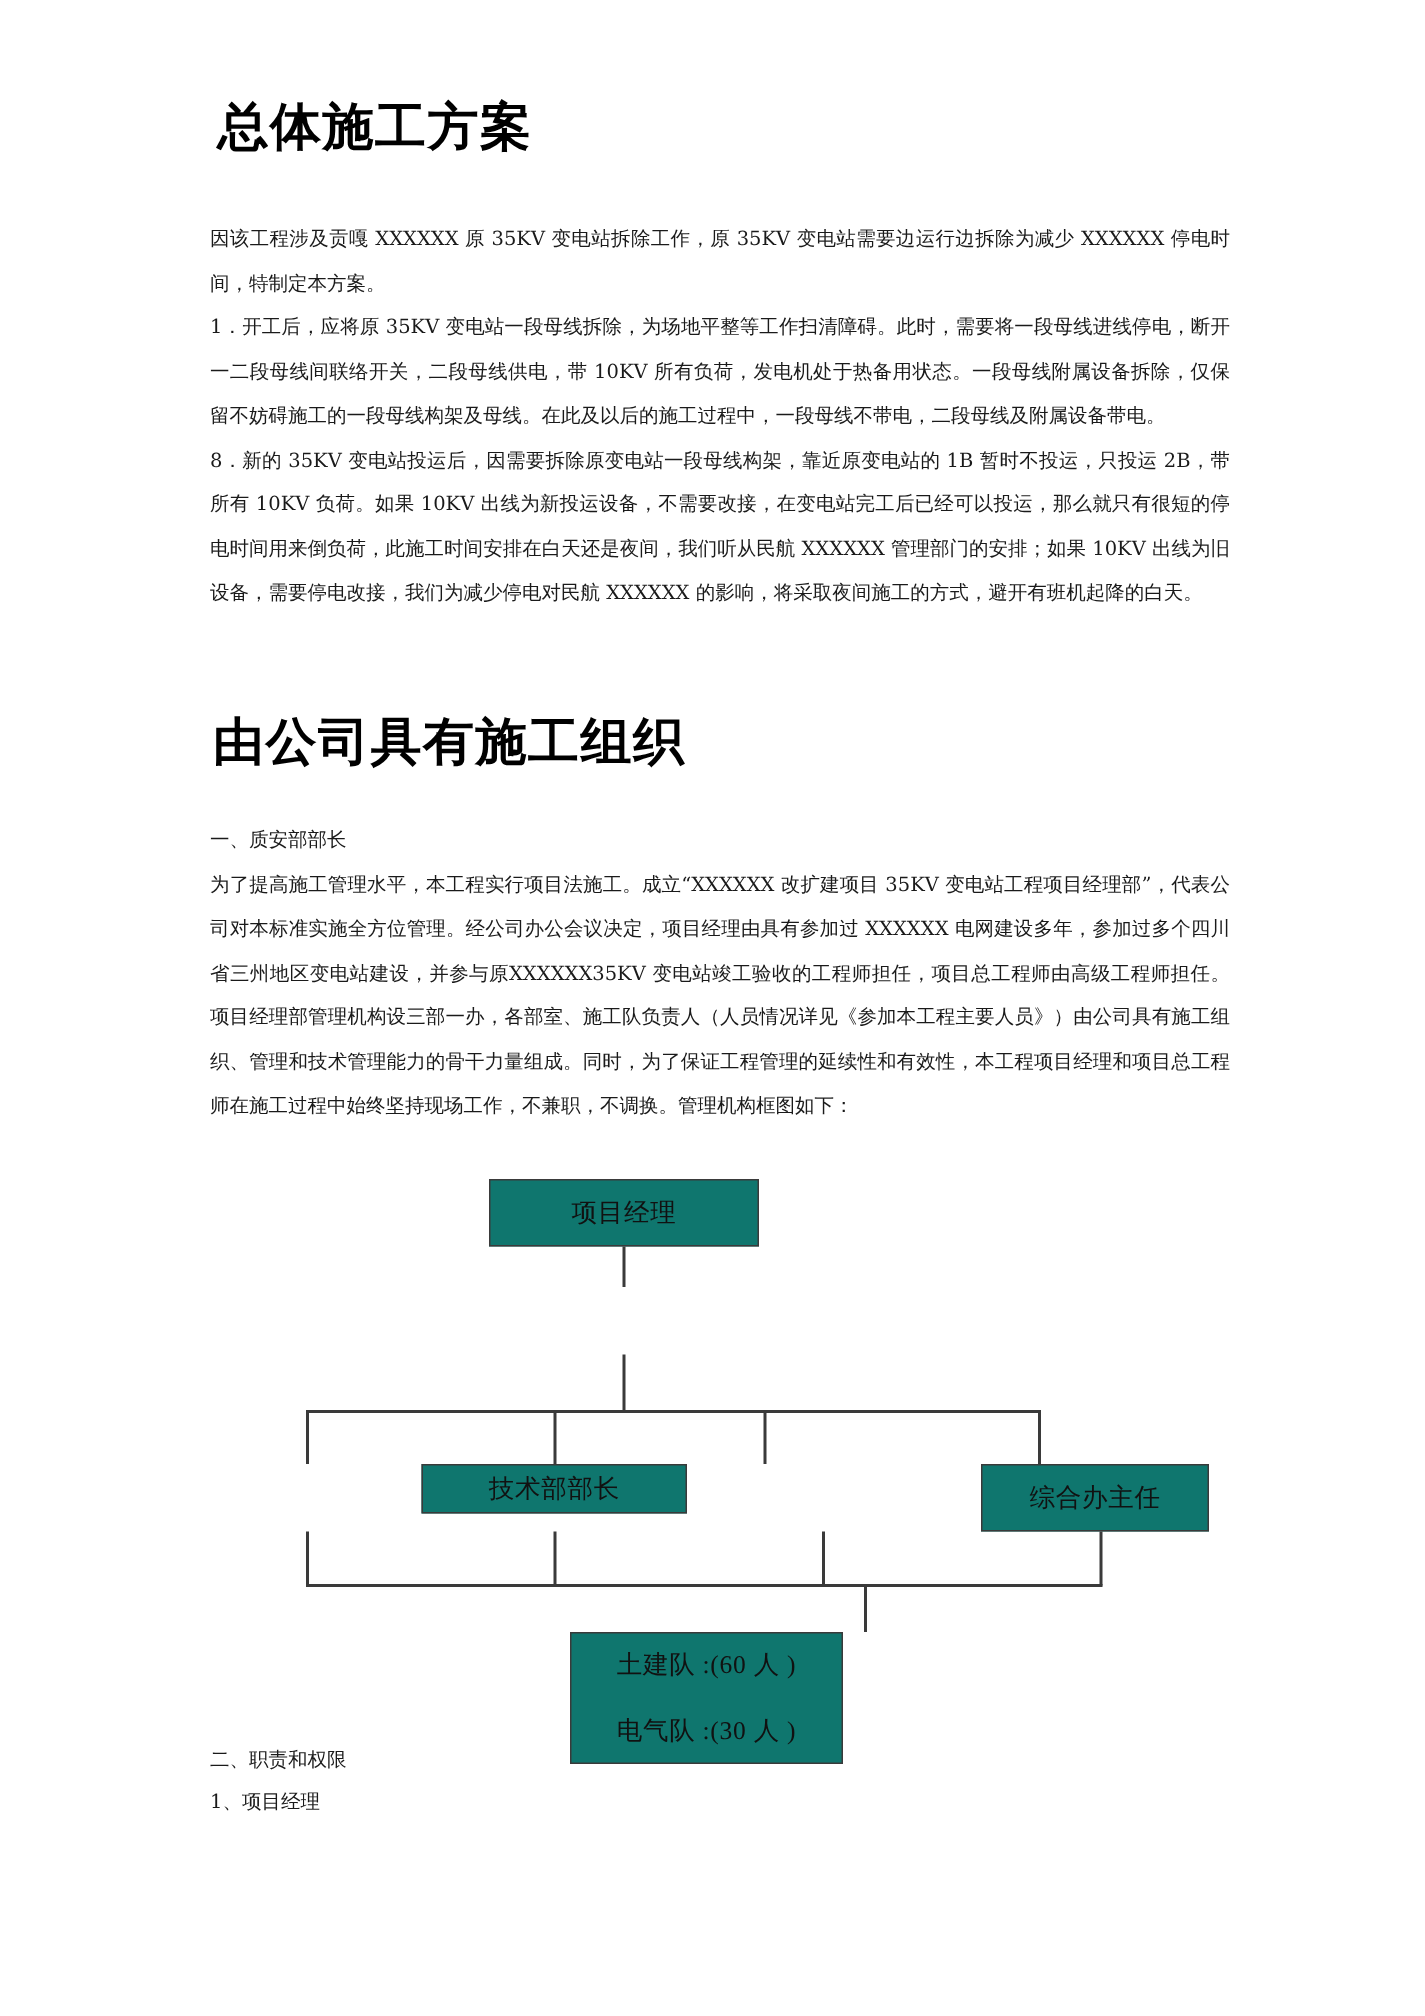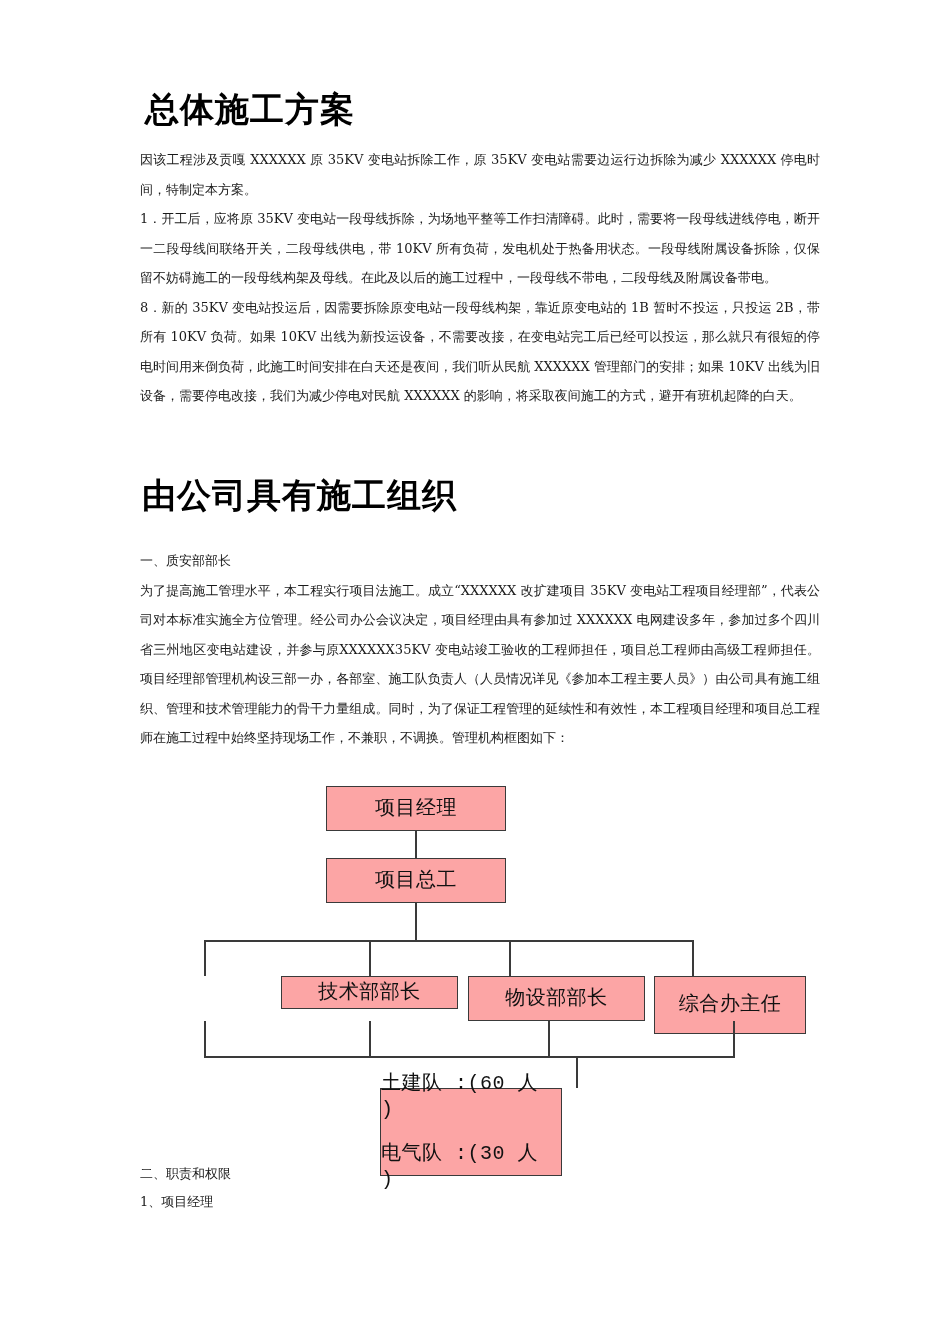--- a/index.html
+++ b/index.html
@@ -34,7 +34,7 @@
     padding: 0;
     color: #000;
   }
-  .title-1-wrap { position: absolute; left: 145px; top: 88px; }
+  .title-1-wrap { position: absolute; left: 145px; top: 64px; }
   .title-2-wrap { position: absolute; left: 142px; top: 474px; }
 
   

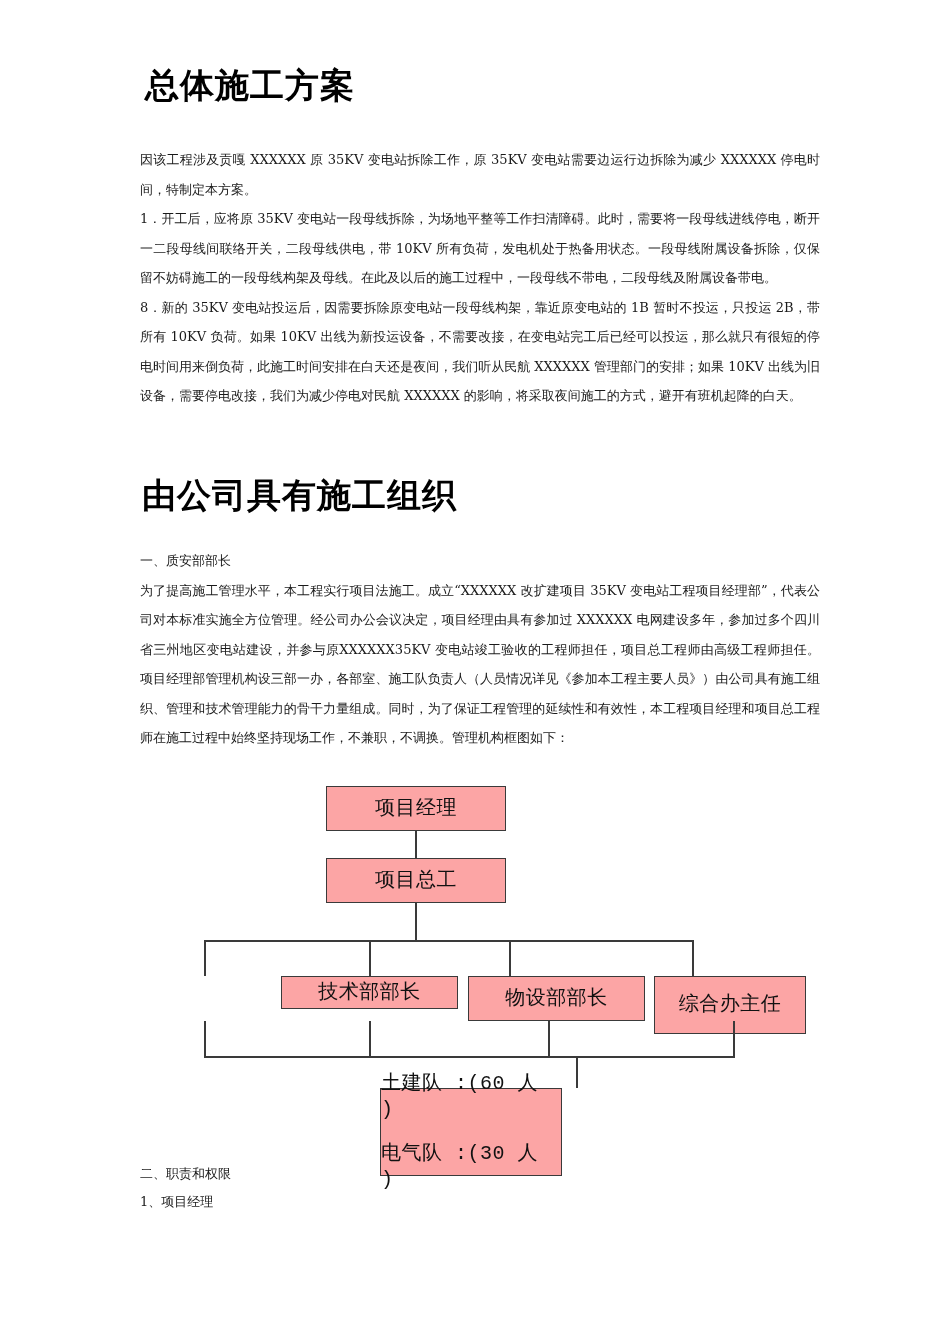--- a/index.html
+++ b/index.html
@@ -63,16 +63,16 @@
   .node {
     position: absolute;
     border: 1.6px solid #3a3a3a;
-    background: #fca5a5;
+    background: #0f766e;
     box-sizing: border-box;
     display: flex;
     flex-direction: column;
     align-items: center;
     justify-content: center;
-    font-size: 20px;
+    font-size: 17px;
     line-height: 26px;
     color: #111;
-    font-family: Liberation Mono, monospace;
+    font-family: Liberation Serif, serif;
     letter-spacing: 0.5px;
   }
   .node .line2 { margin-top: 18px; }

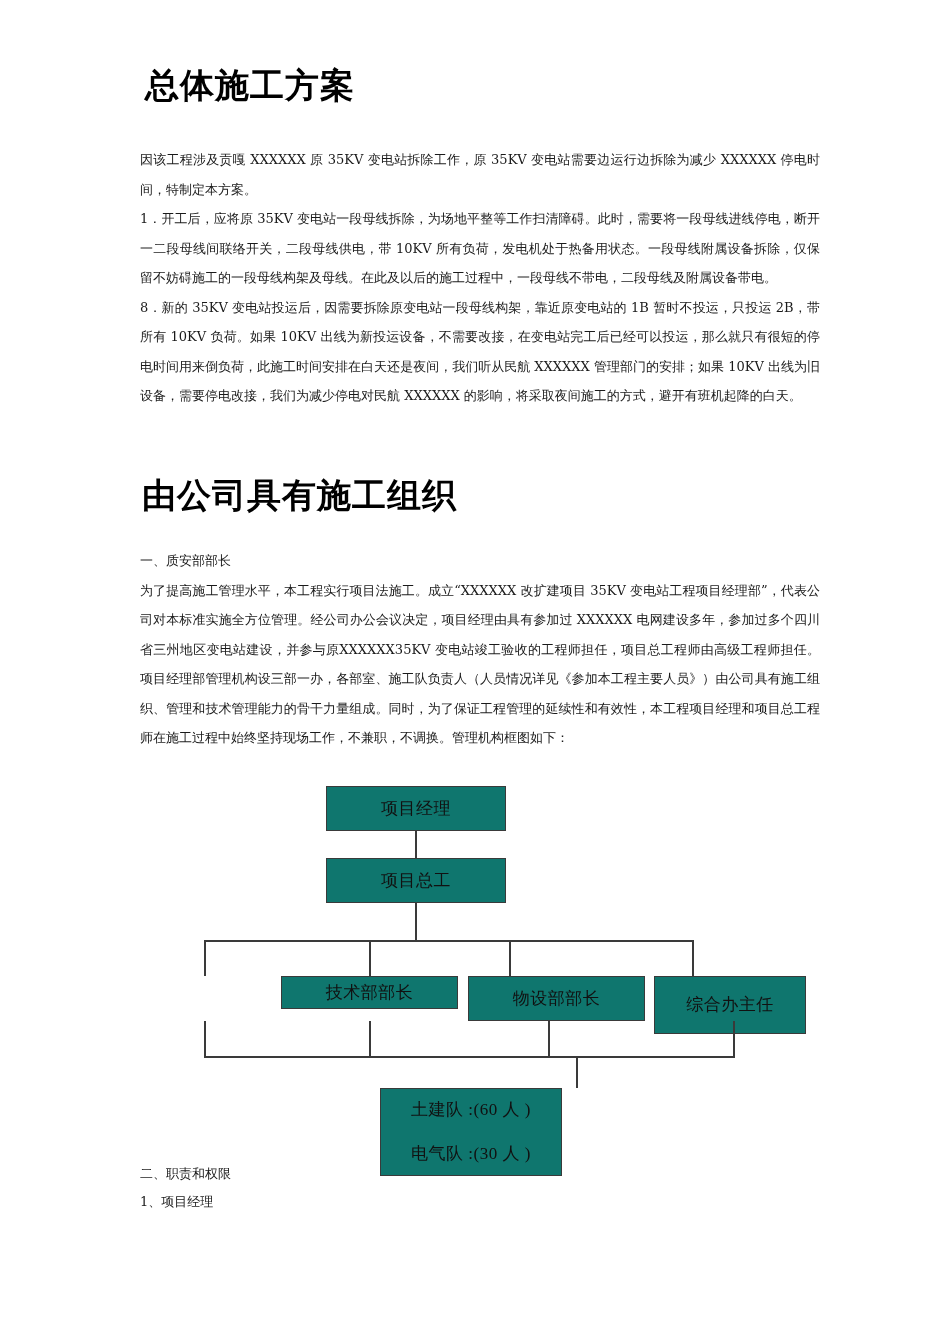--- a/index.html
+++ b/index.html
@@ -115,9 +115,6 @@
 
     <div class="conn v" style="left:295px; top:45px; height:27px;"></div>
 
-    <div class="node" style="left:206px; top:72px; width:180px; height:45px;">
-      <span>项目总工</span>
-    </div>
 
     <div class="conn v" style="left:295px; top:117px; height:38px;"></div>
 

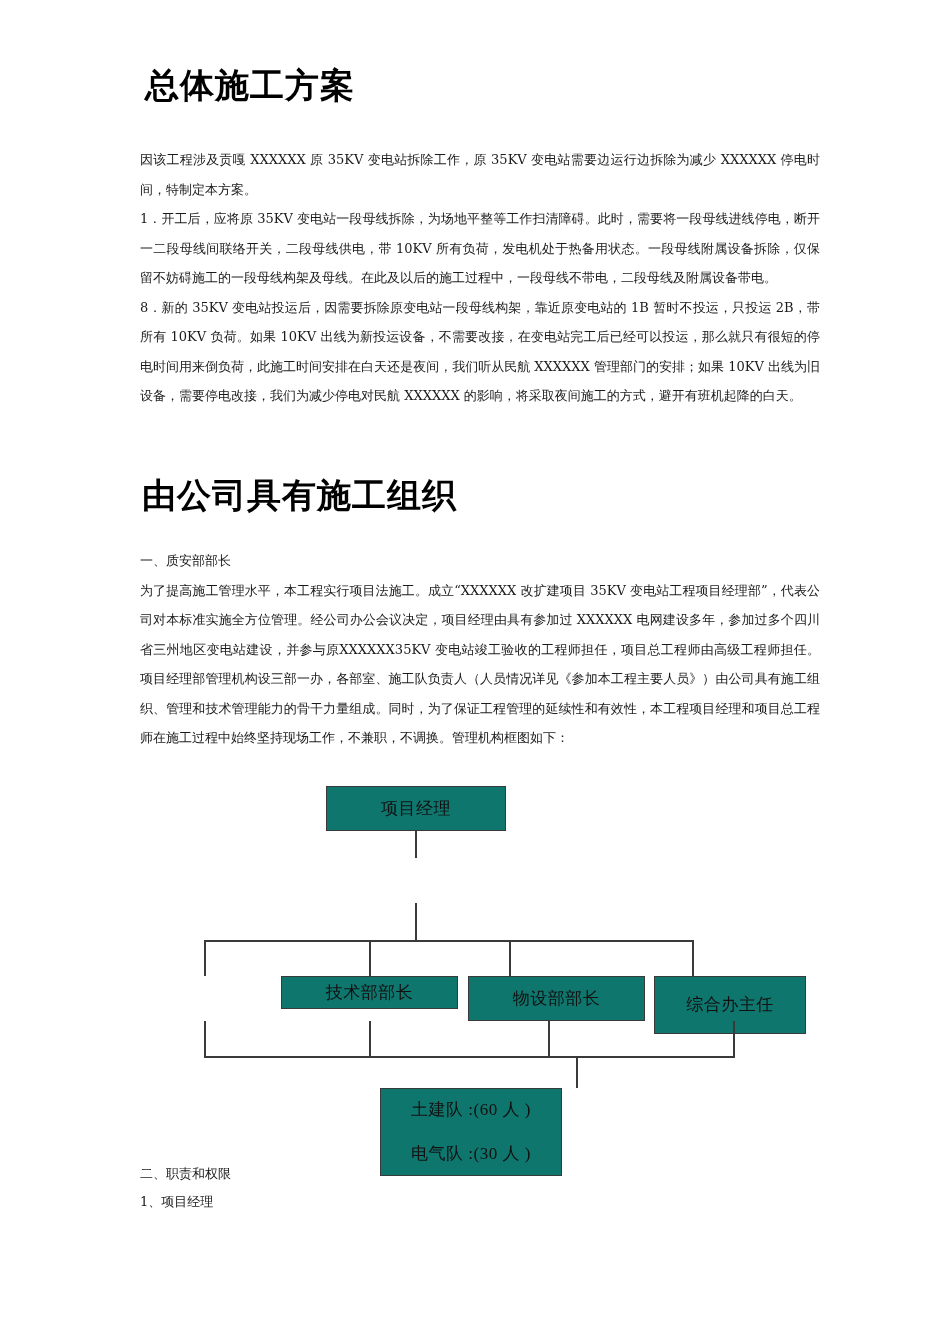--- a/index.html
+++ b/index.html
@@ -128,9 +128,6 @@
     <div class="node" style="left:161px; top:190px; width:177px; height:33px;">
       <span>技术部部长</span>
     </div>
-    <div class="node" style="left:348px; top:190px; width:177px; height:45px;">
-      <span>物设部部长</span>
-    </div>
     <div class="node" style="left:534px; top:190px; width:152px; height:58px;">
       <span>综合办主任</span>
     </div>

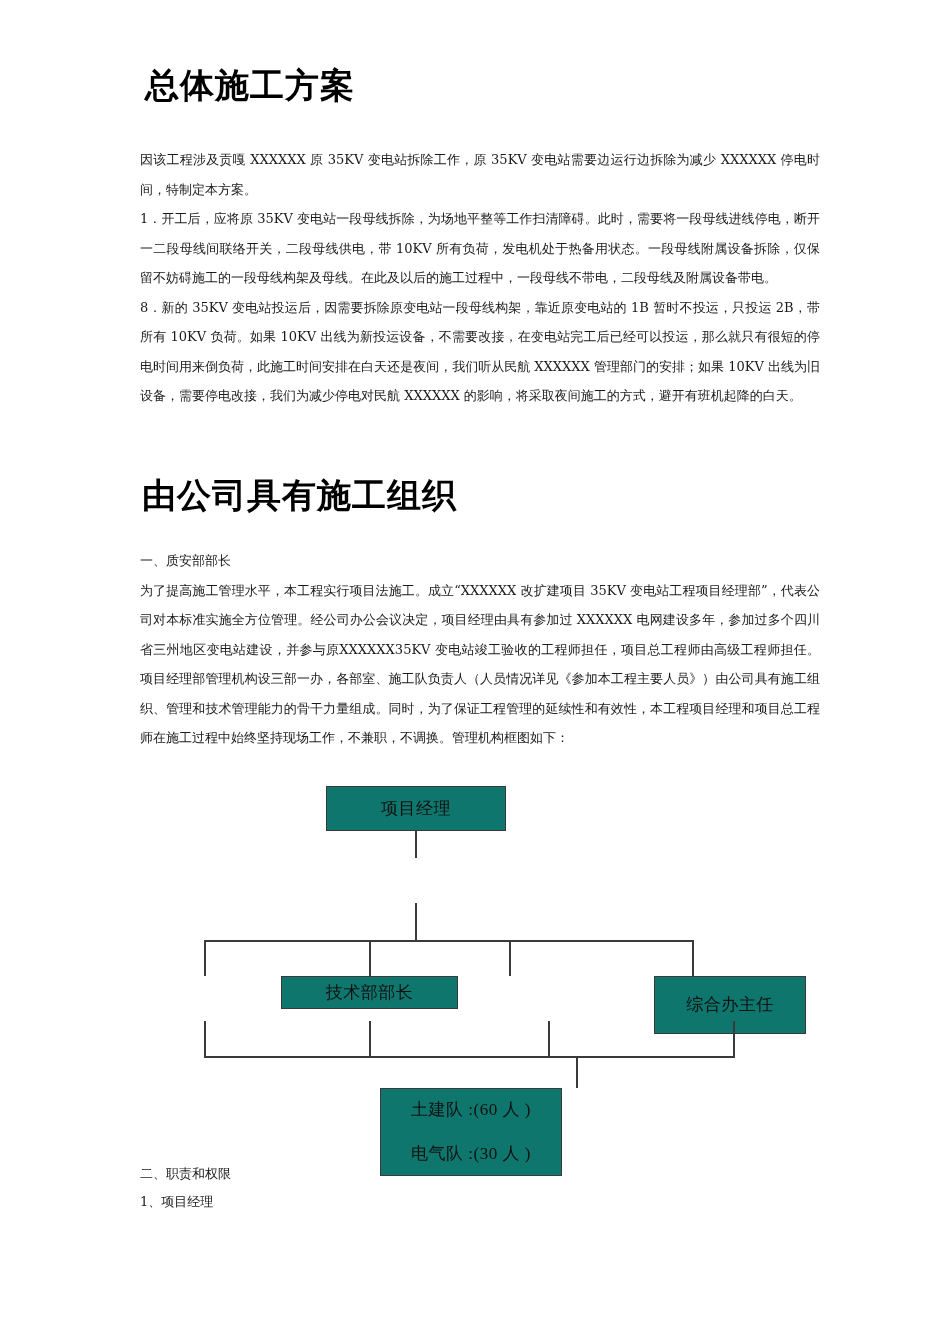--- a/index.html
+++ b/index.html
@@ -128,7 +128,7 @@
     <div class="node" style="left:161px; top:190px; width:177px; height:33px;">
       <span>技术部部长</span>
     </div>
-    <div class="node" style="left:534px; top:190px; width:152px; height:58px;">
+    <div class="node" style="left:534px; top:190px; width:152px; height:45px;">
       <span>综合办主任</span>
     </div>
 

